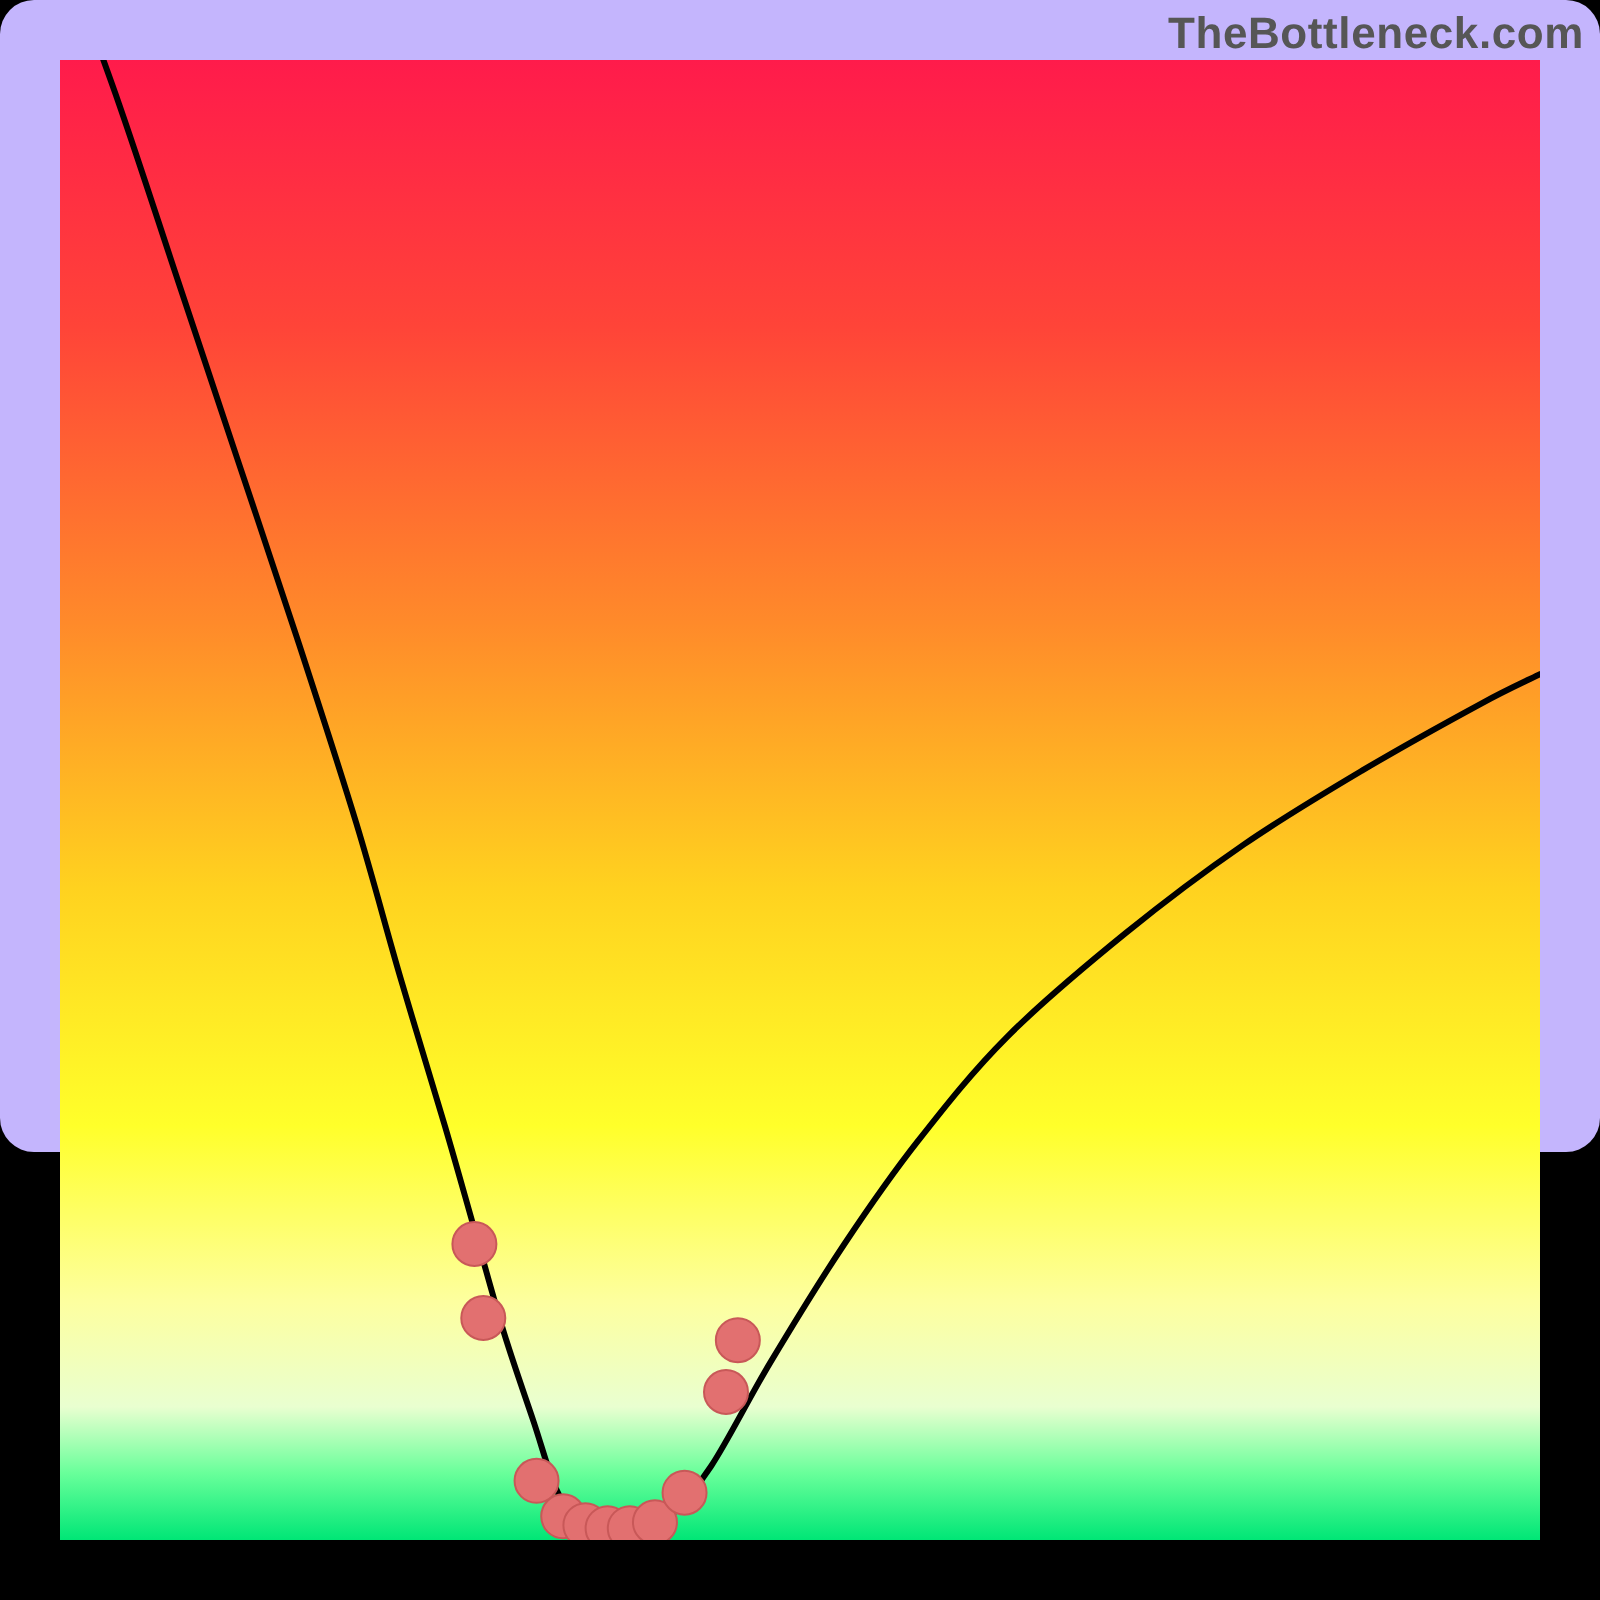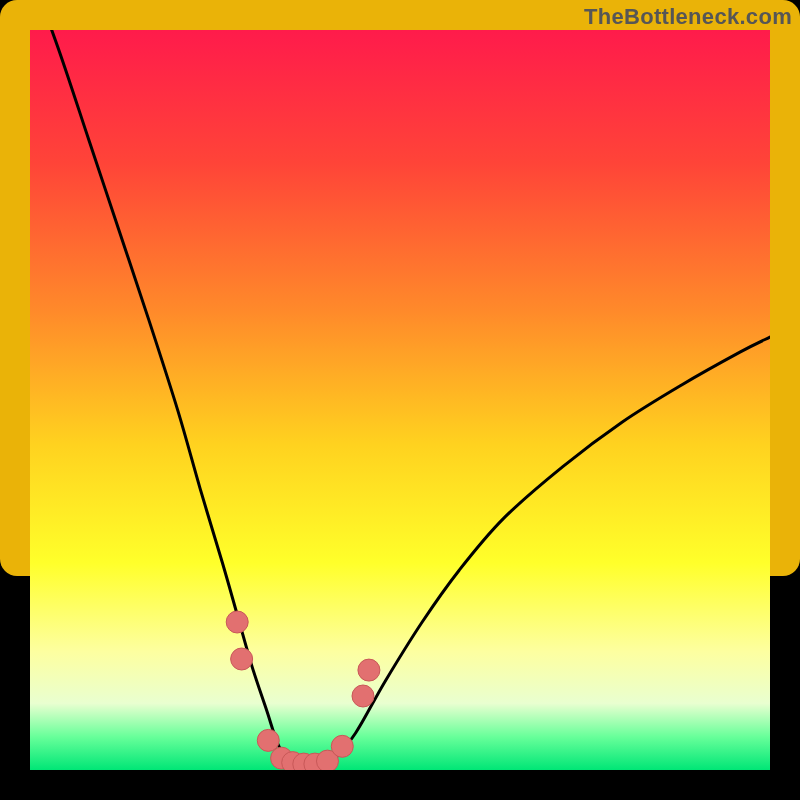--- a/index.html
+++ b/index.html
@@ -8,7 +8,7 @@
     position: relative;
     width: 800px;
     height: 576px;
-    background: #eab308;
+    background: #c4b5fd;
     border-radius: 17px;
   }
   .plot-area {

